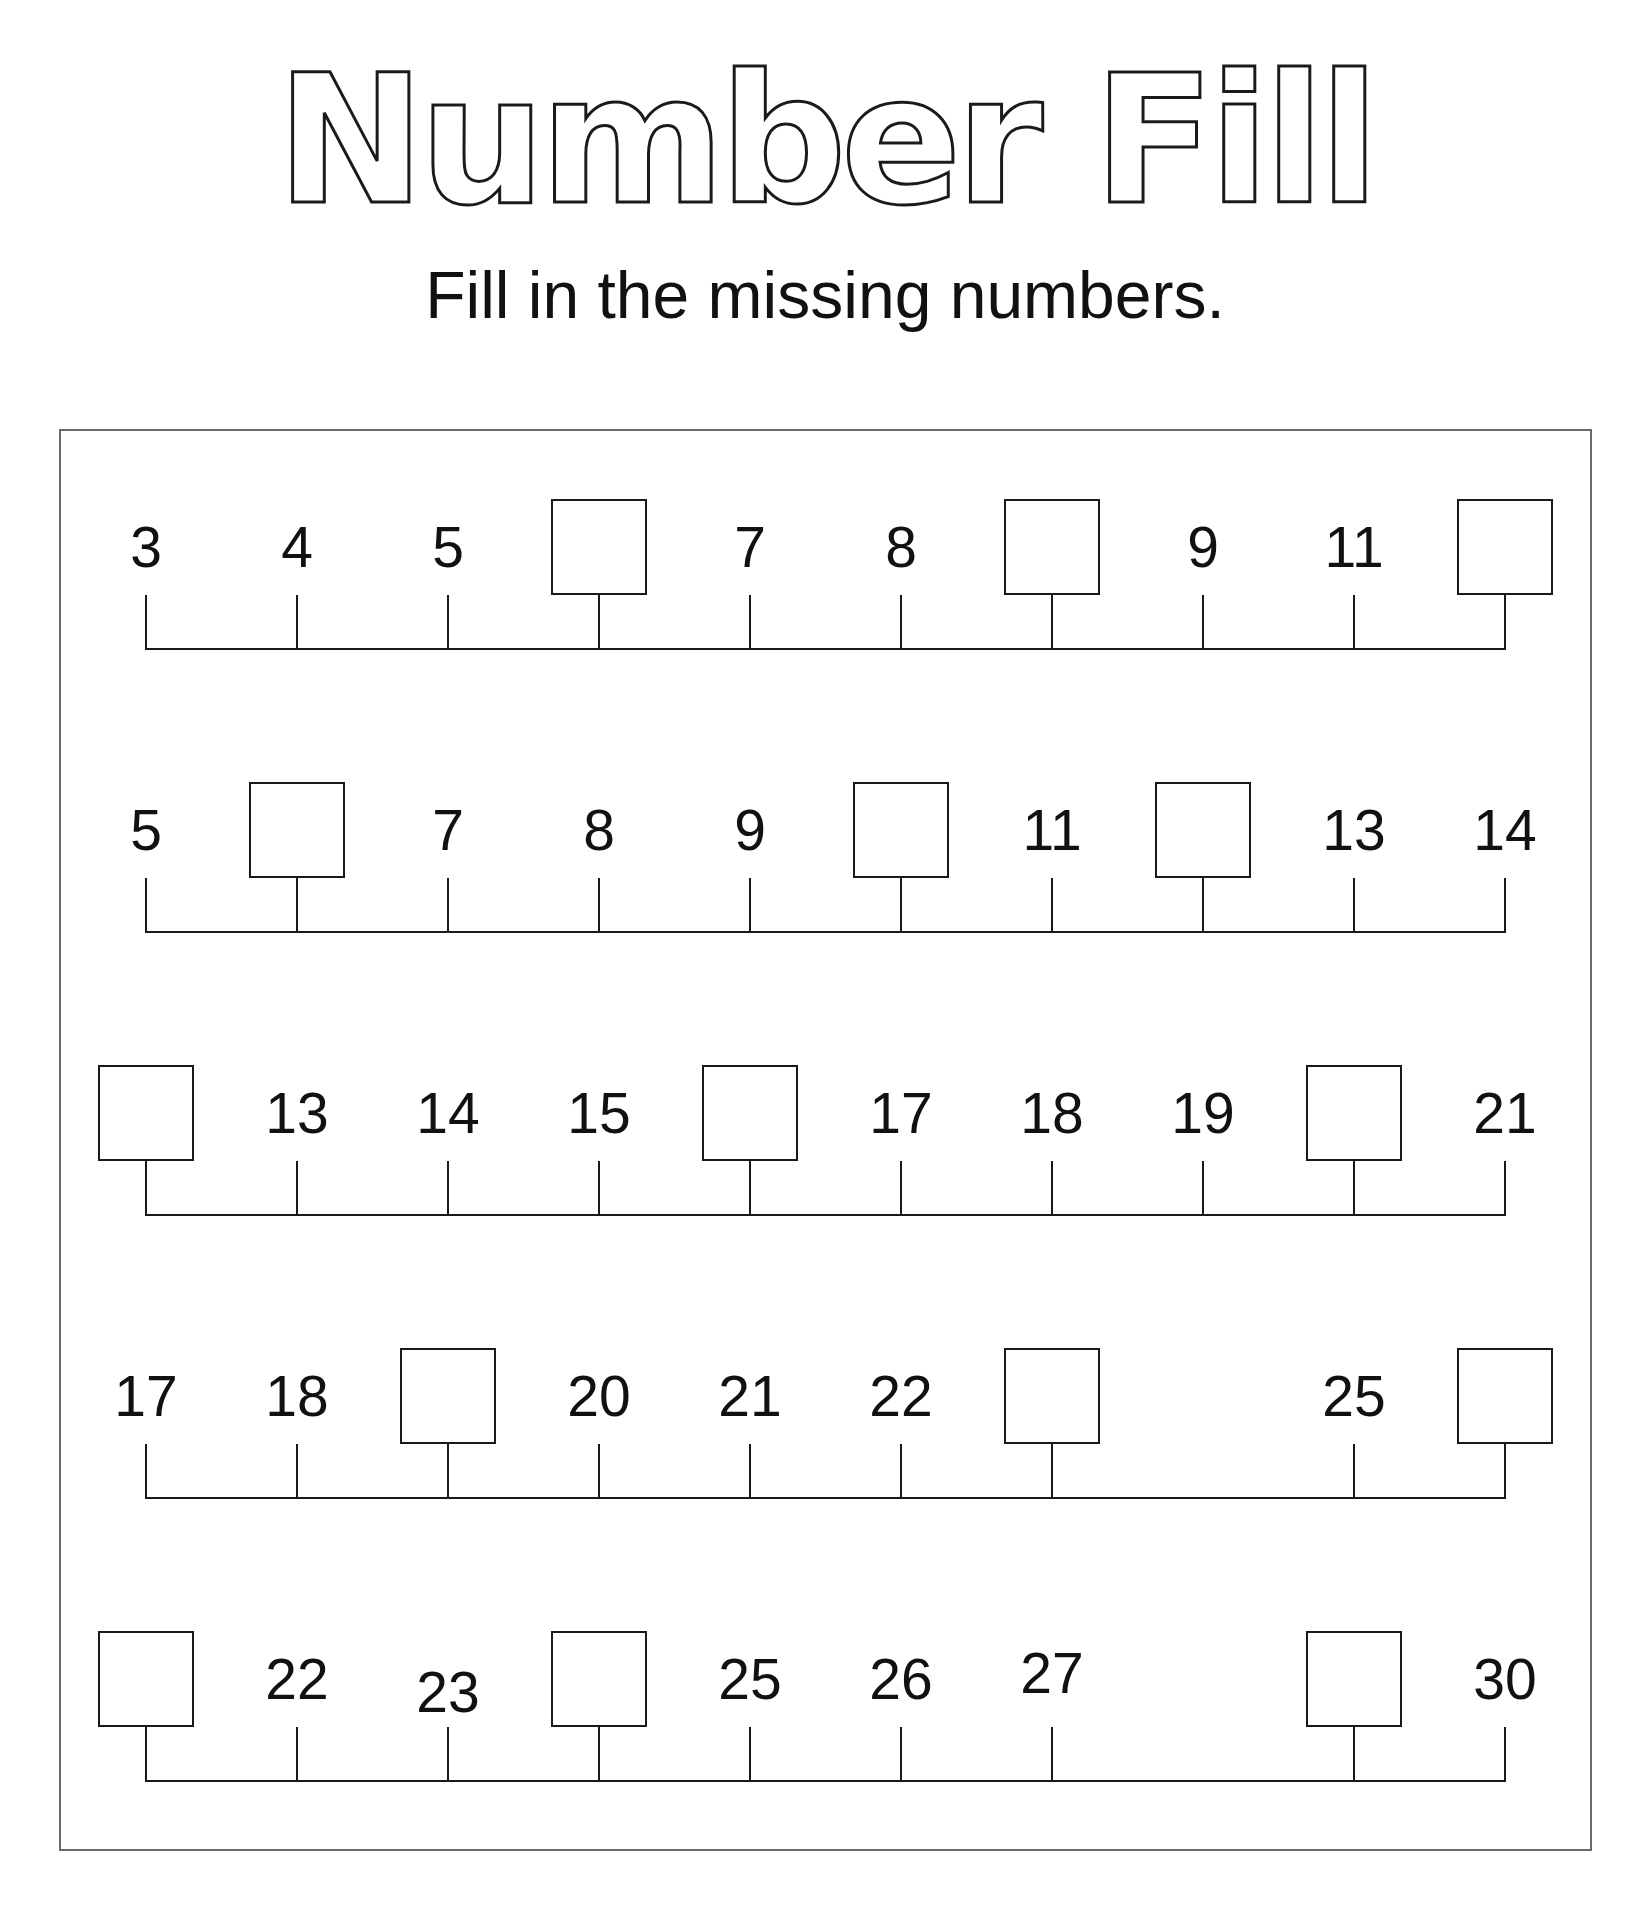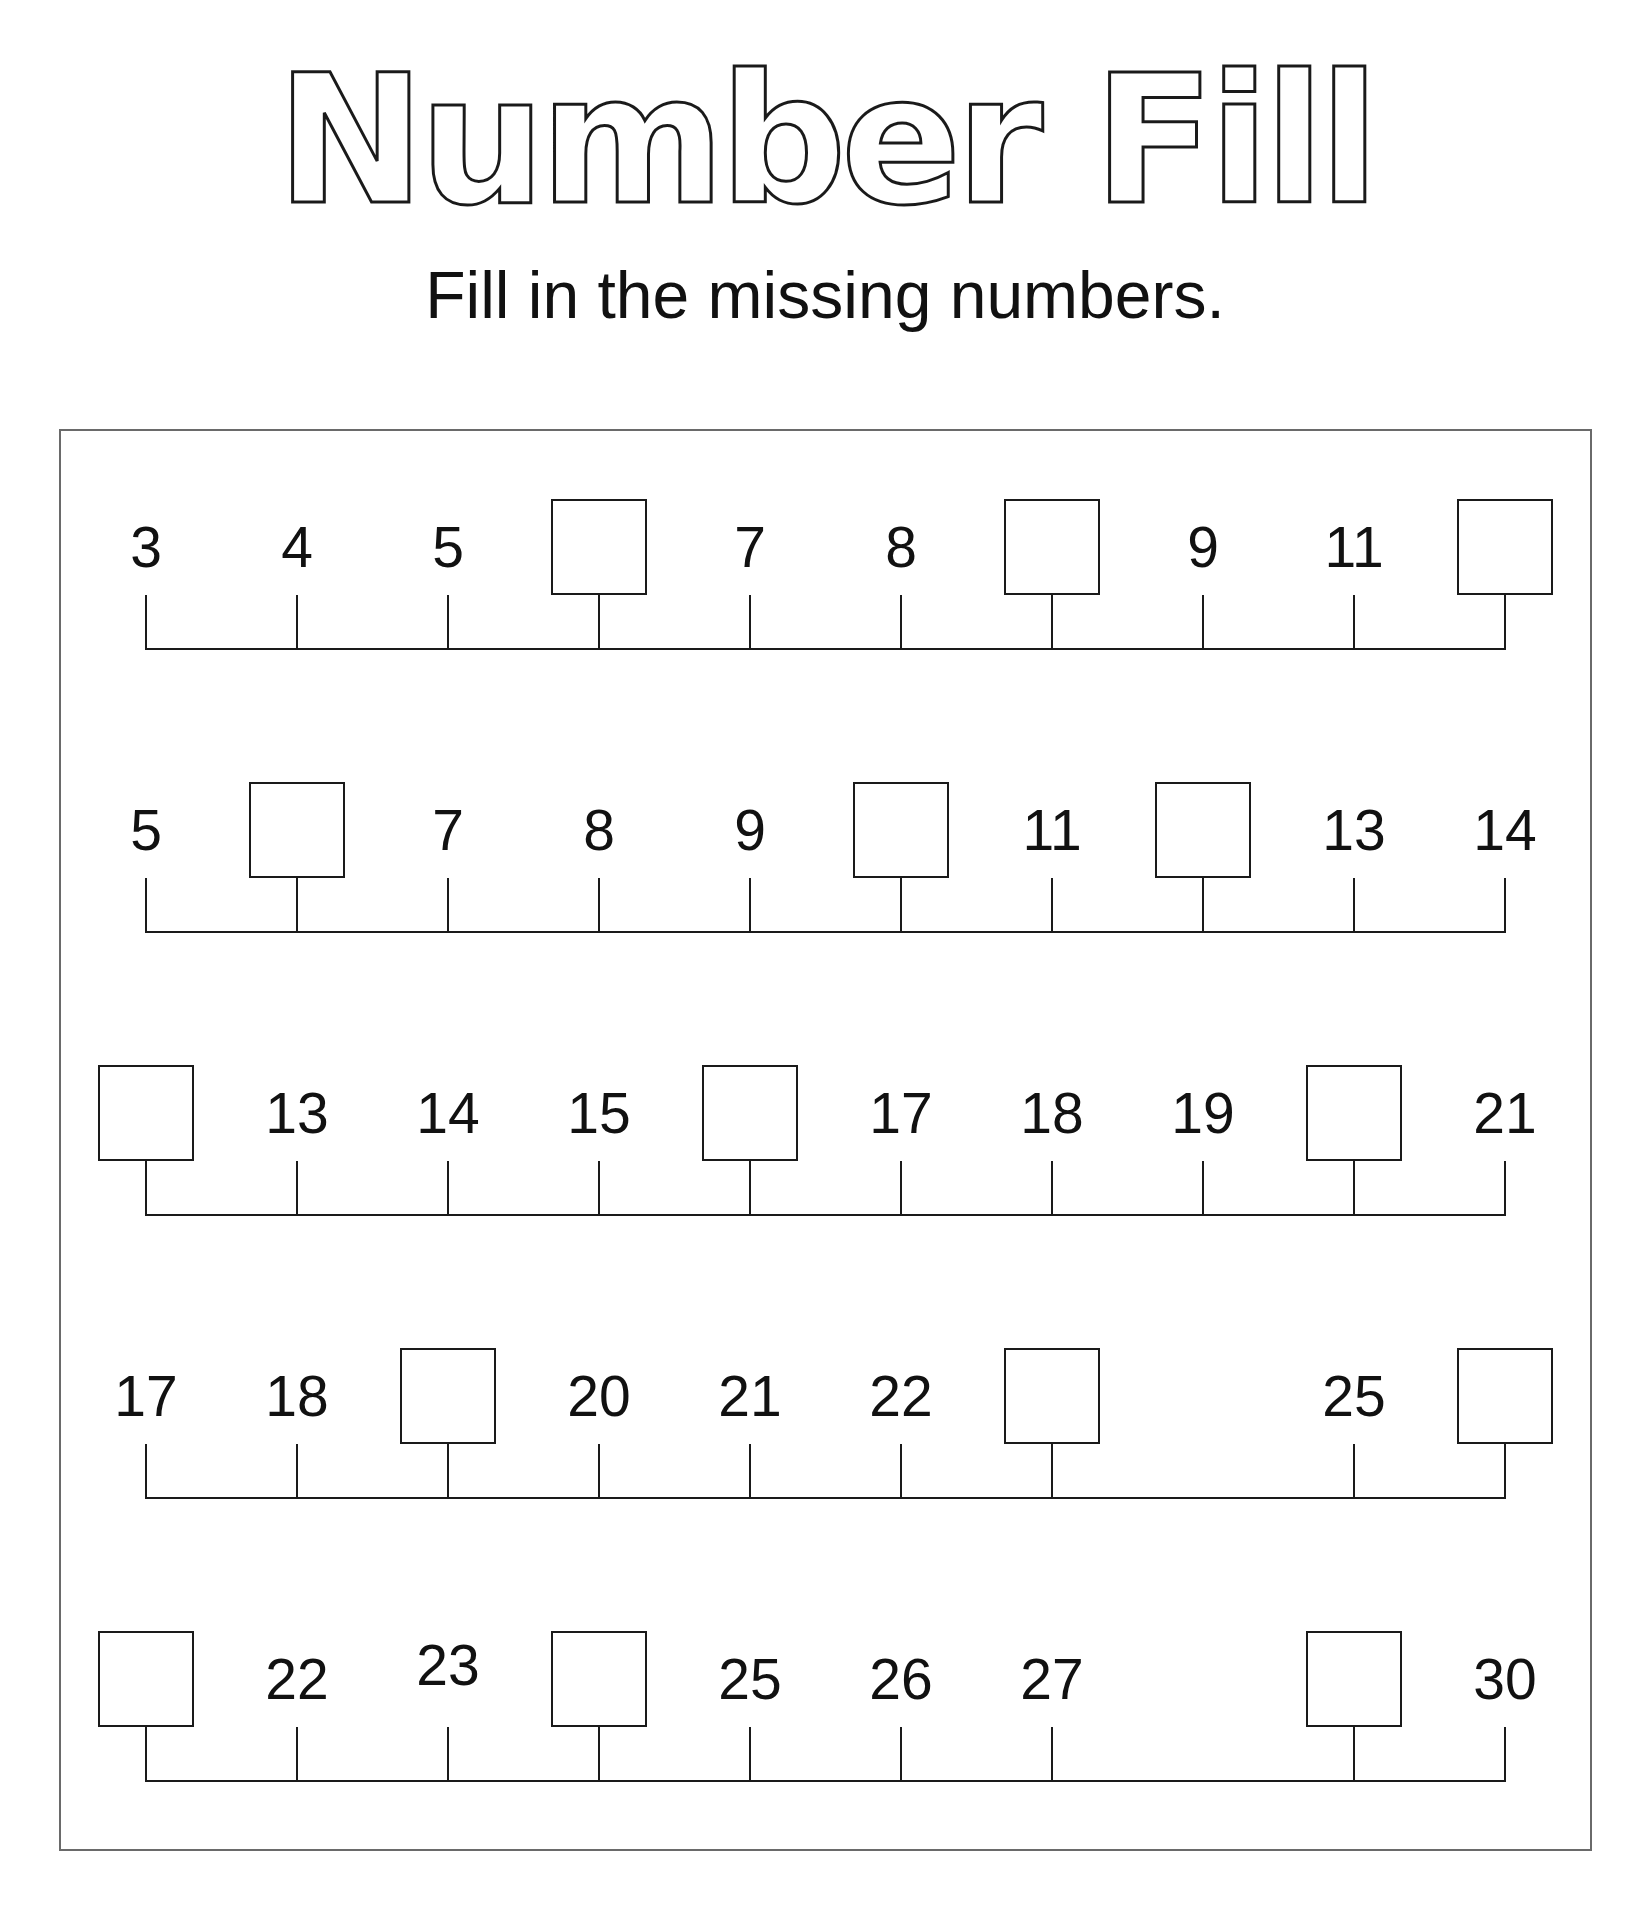--- a/index.html
+++ b/index.html
@@ -223,7 +223,7 @@
       </div>
       <div class="cell" style="left: 373px; top: 0px;">
         <div class="tick" style="top: 107px; height: 54px;"></div>
-        <div class="num" style="top: 15px;">23</div>
+        <div class="num" style="top: 42px;">23</div>
       </div>
       <div class="cell" style="left: 524px; top: 0px;">
         <div class="tick" style="top: 107px; height: 54px;"></div>

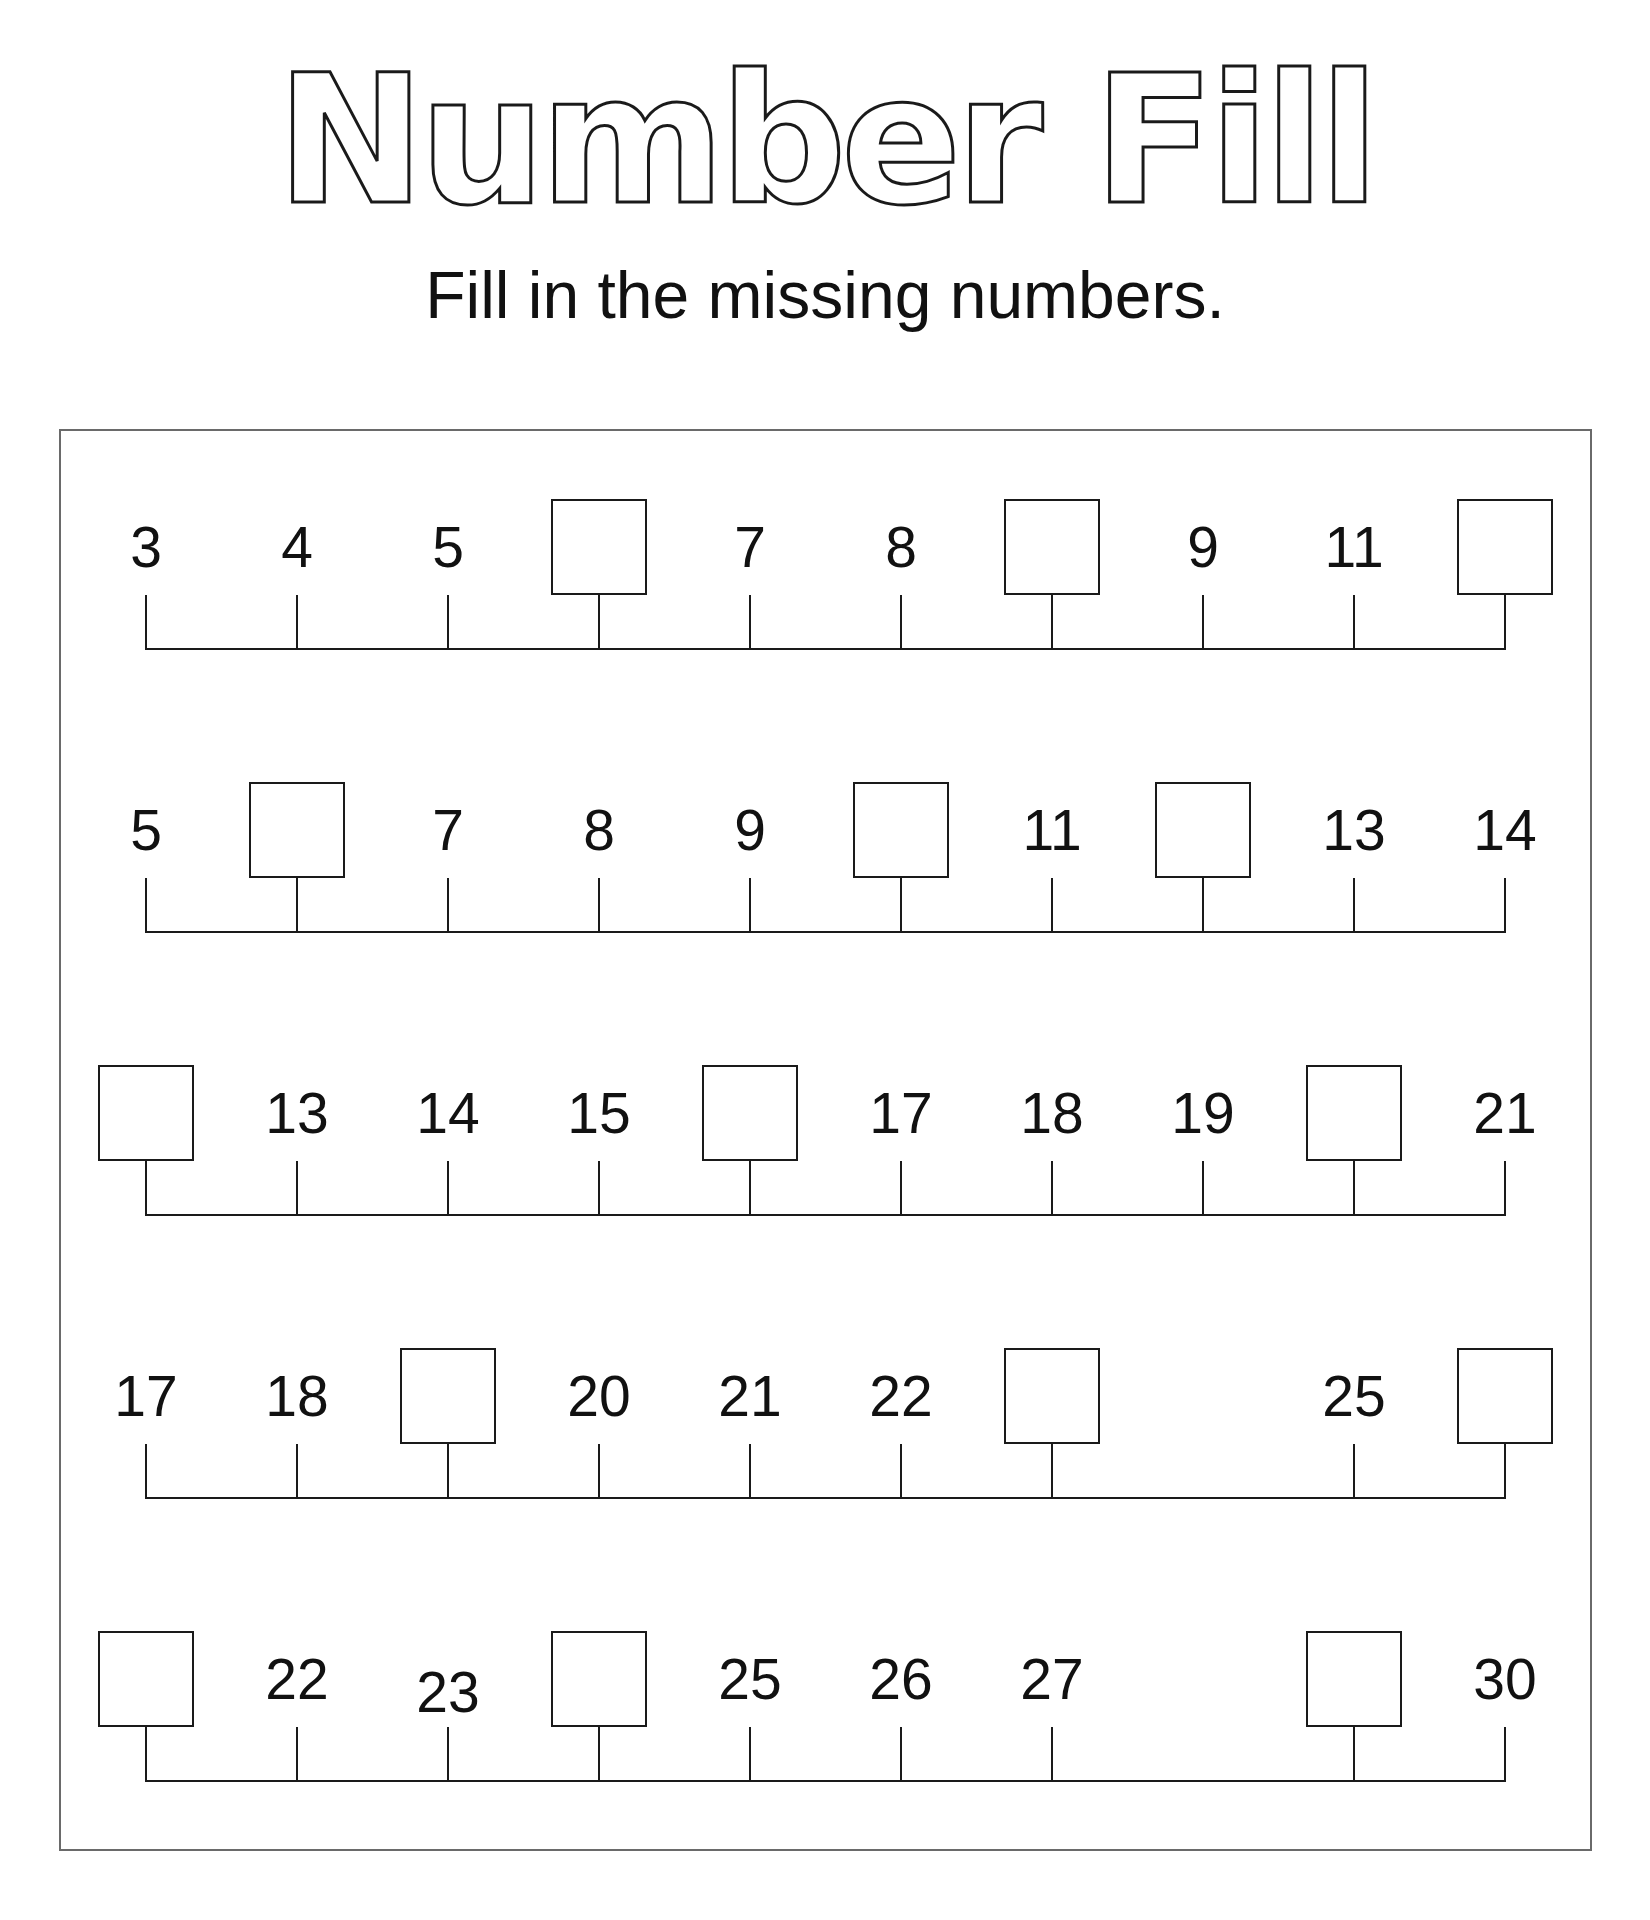--- a/index.html
+++ b/index.html
@@ -239,7 +239,7 @@
       </div>
       <div class="cell" style="left: 977px; top: 0px;">
         <div class="tick" style="top: 107px; height: 54px;"></div>
-        <div class="num" style="top: 29px;">27</div>
+        <div class="num" style="top: 23px;">27</div>
       </div>
       <div class="cell" style="left: 1279px; top: 0px;">
         <div class="tick" style="top: 107px; height: 54px;"></div>

